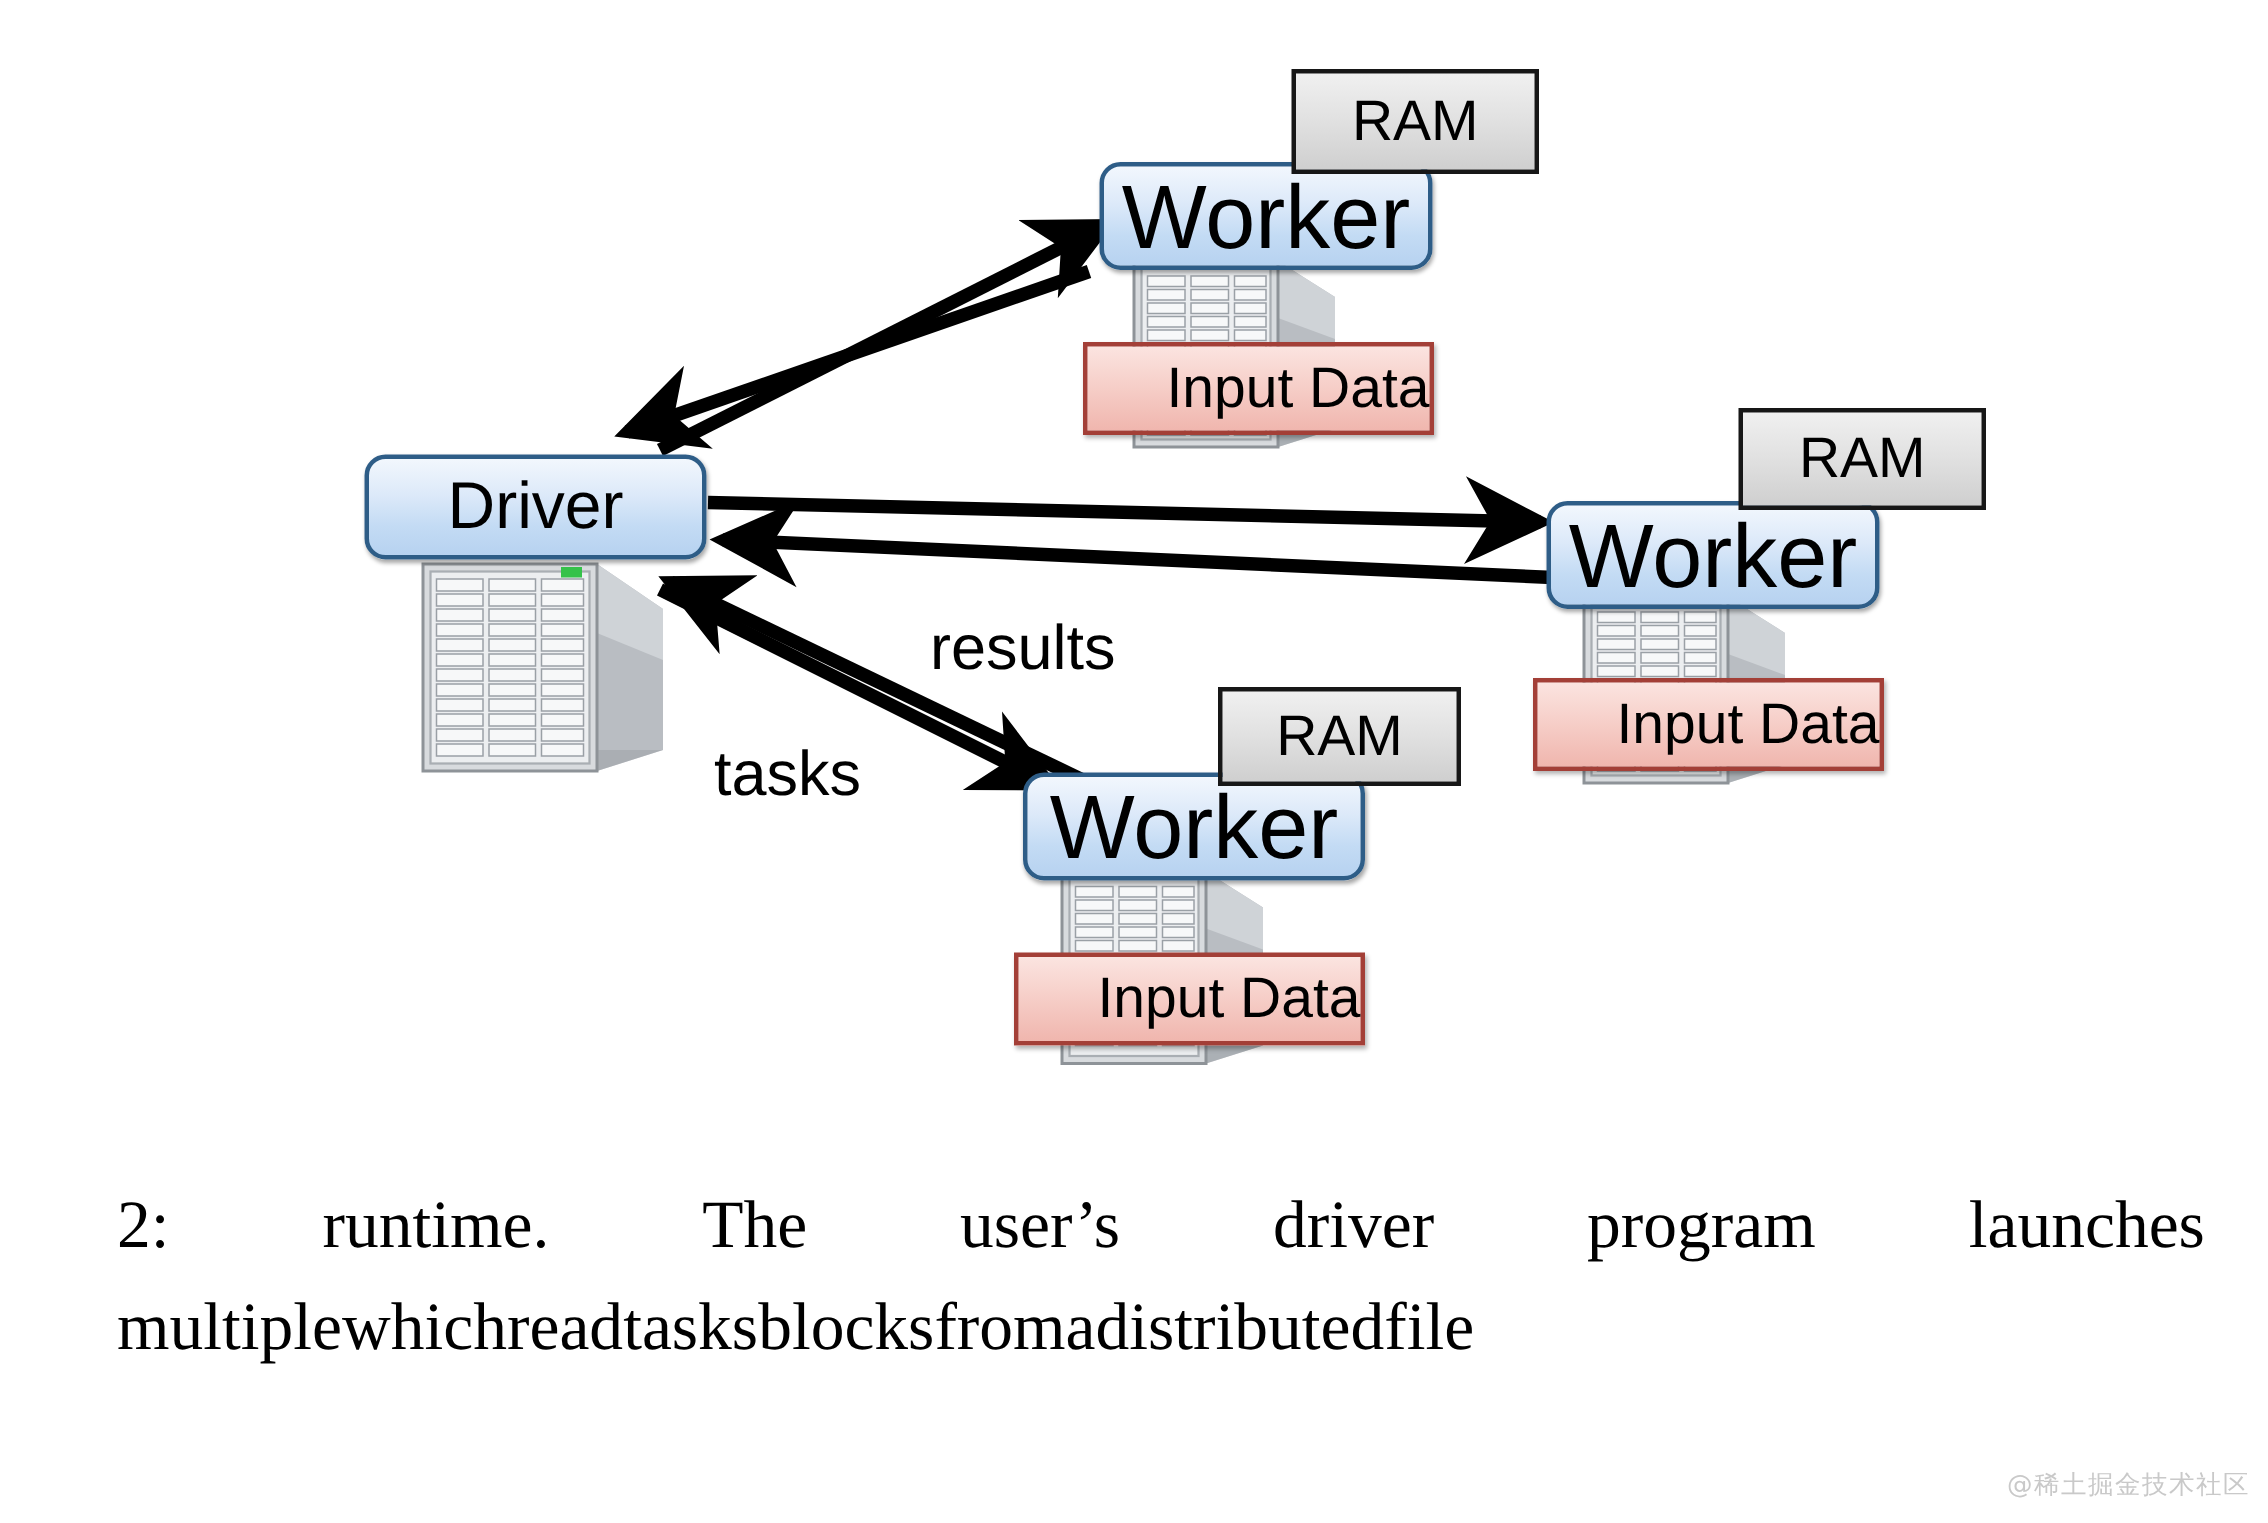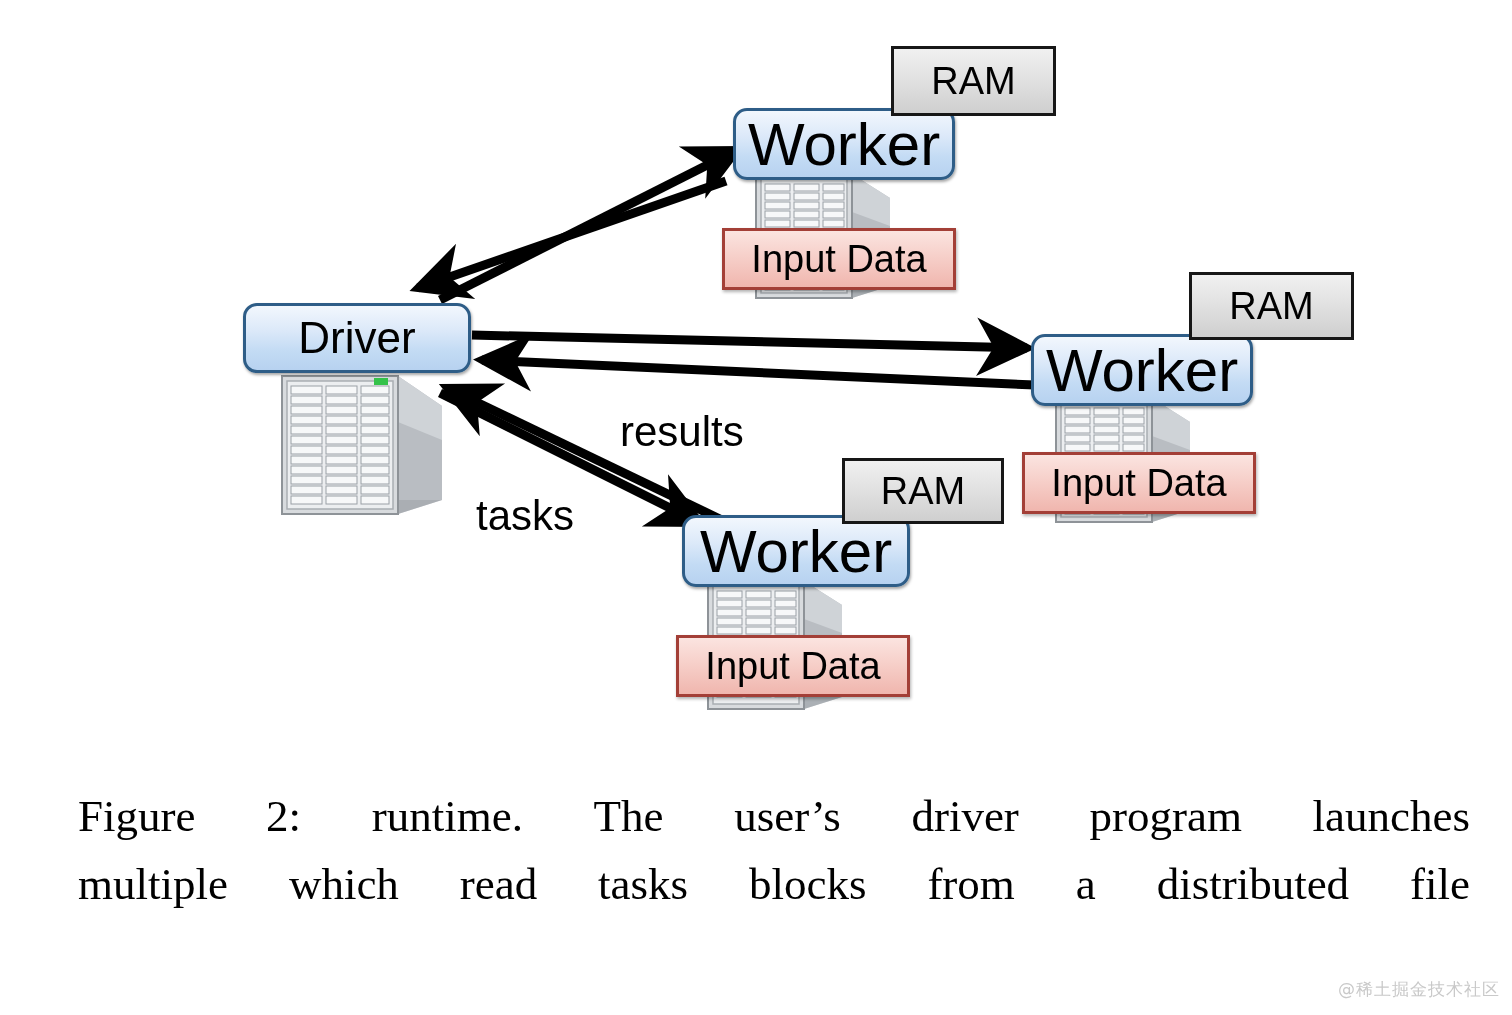--- a/index.html
+++ b/index.html
@@ -48,7 +48,6 @@
     font-family:"Liberation Sans",sans-serif;
     z-index:25;
     white-space:nowrap;
-    margin-left:30px;
   }
 
   

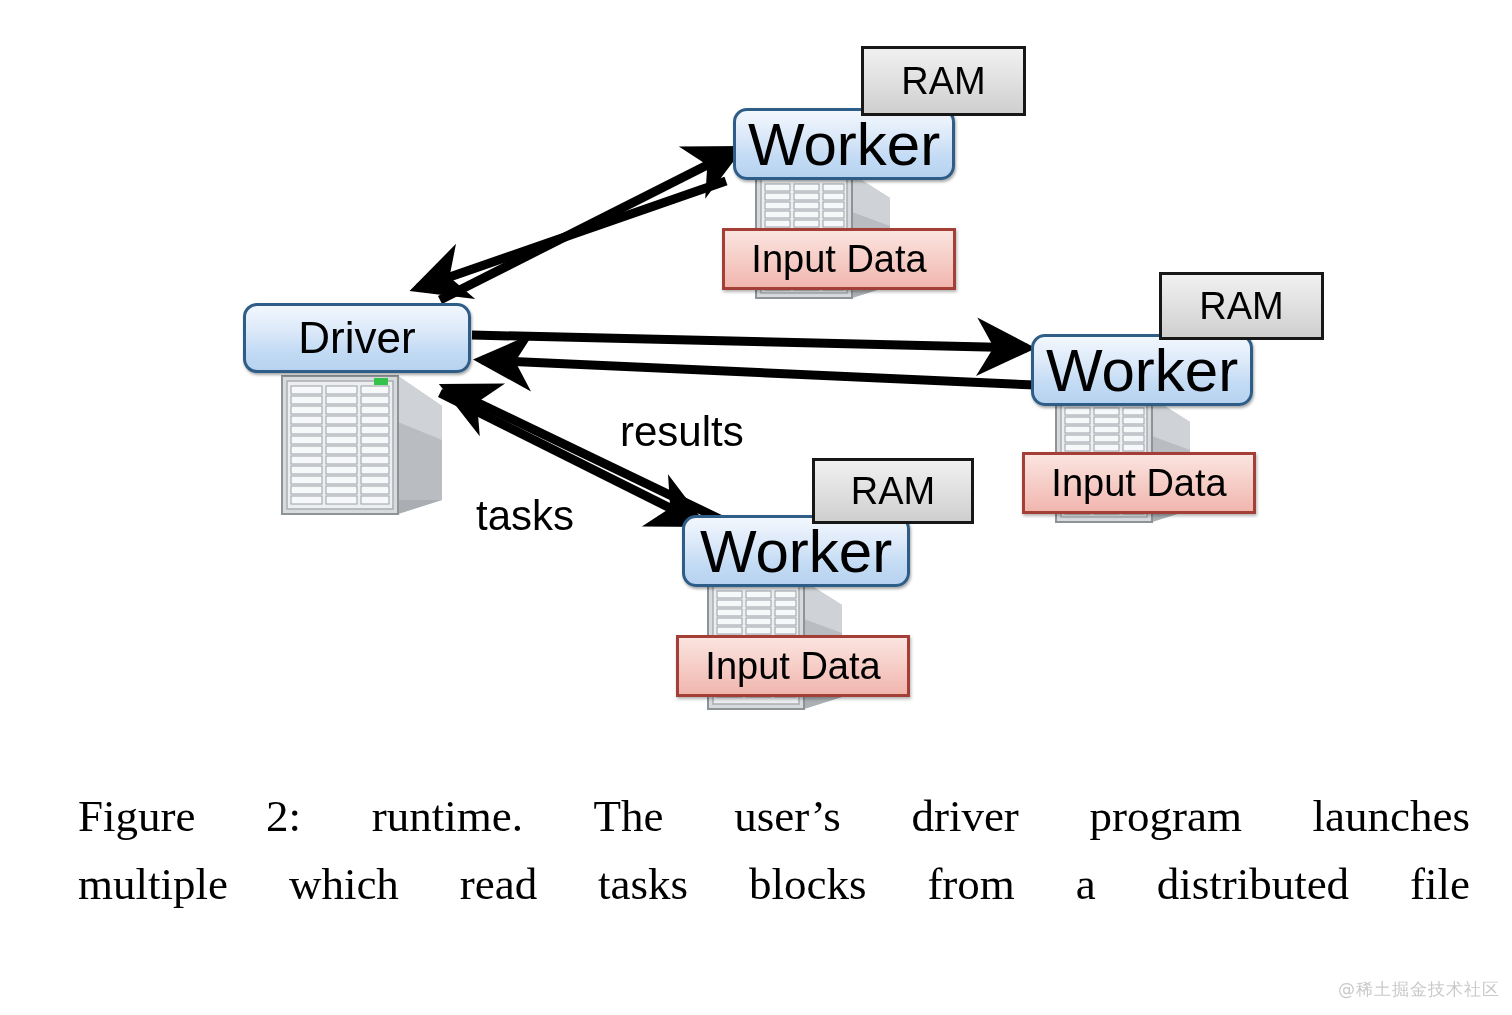--- a/index.html
+++ b/index.html
@@ -56,7 +56,7 @@
     box-sizing:border-box;
     border:3px solid #a33f37;
     background:linear-gradient(to bottom,#fbe4e0 0%,#f7d2cc 40%,#f0b6ae 100%);
-    display:flex;align-items:center;justify-content:center;
+    display:flex;align-items:center;justify-content:flex-end;
     font-size:38px;color:#000;
     font-family:"Liberation Sans",sans-serif;
     z-index:22;

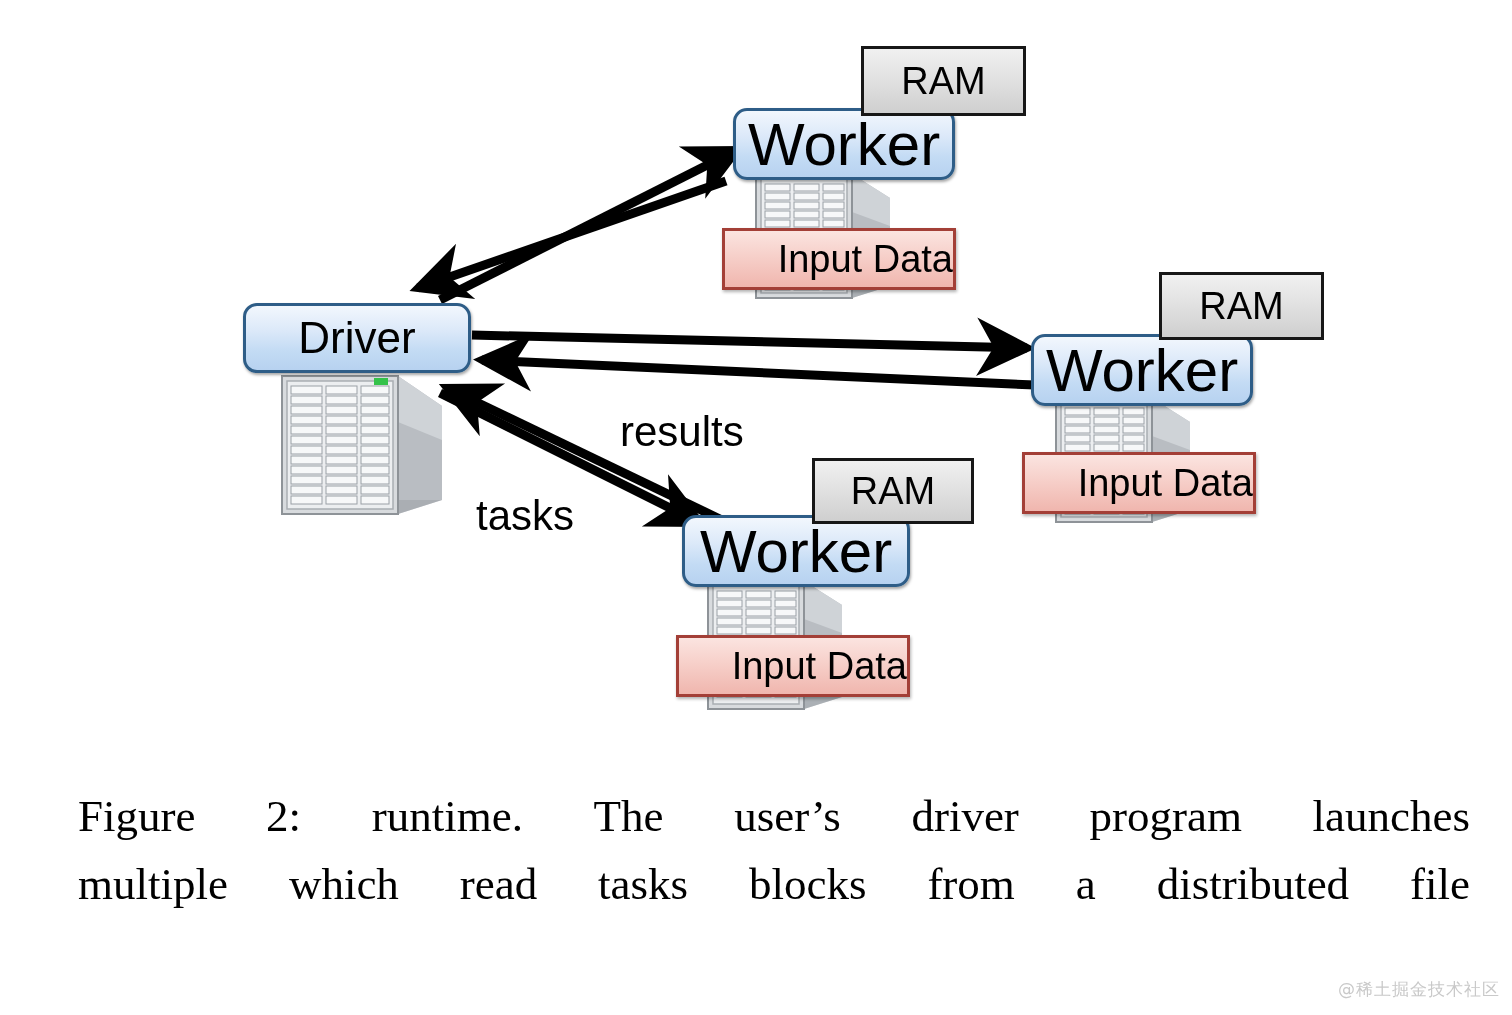--- a/index.html
+++ b/index.html
@@ -362,7 +362,6 @@
 
   <div id="caption">
     <span class="ln j" style="display: flex; justify-content: space-between; width: 100%;">
-        <span>Figure</span> 
         <span>2:</span> 
         <span>runtime.</span> 
         <span>The</span> 

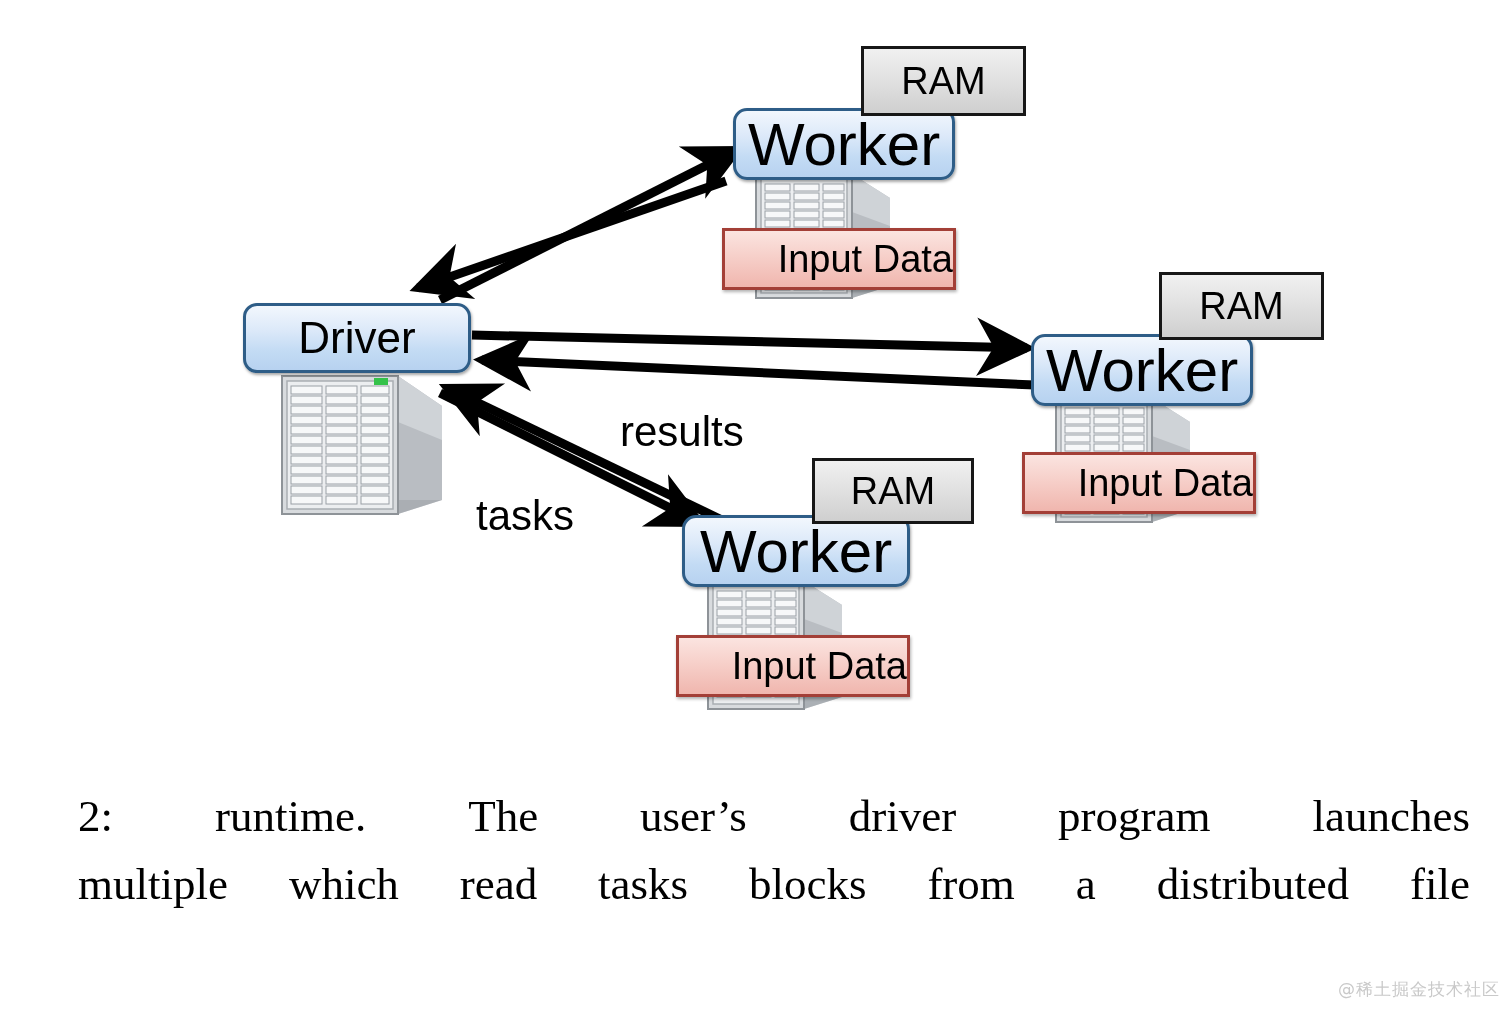--- a/index.html
+++ b/index.html
@@ -370,7 +370,7 @@
         <span>program</span> 
         <span>launches</span>
       </span>
-    <span class="ln j" style="display: flex; justify-content: space-between; width: 100%;">
+    <span class="ln j" style="display: flex; width: 100%;">
         <span>multiple</span> 
         <span>which</span> 
         <span>read</span> 

